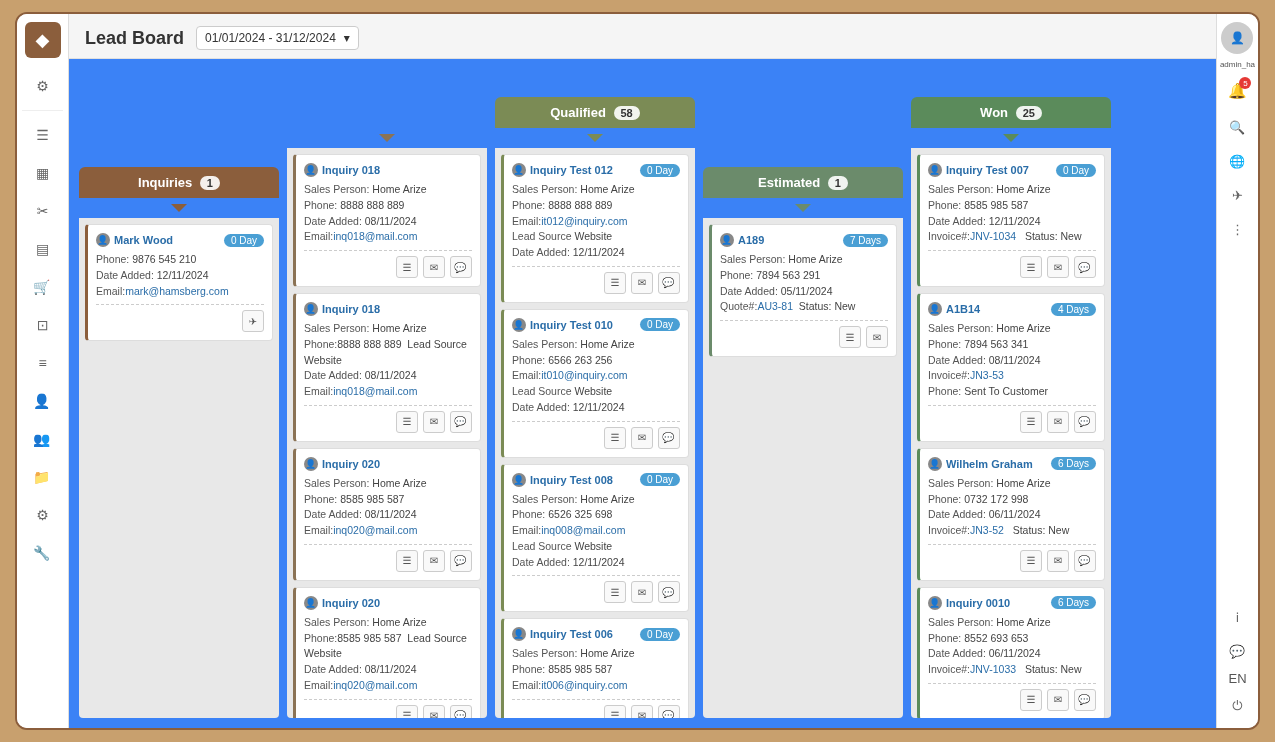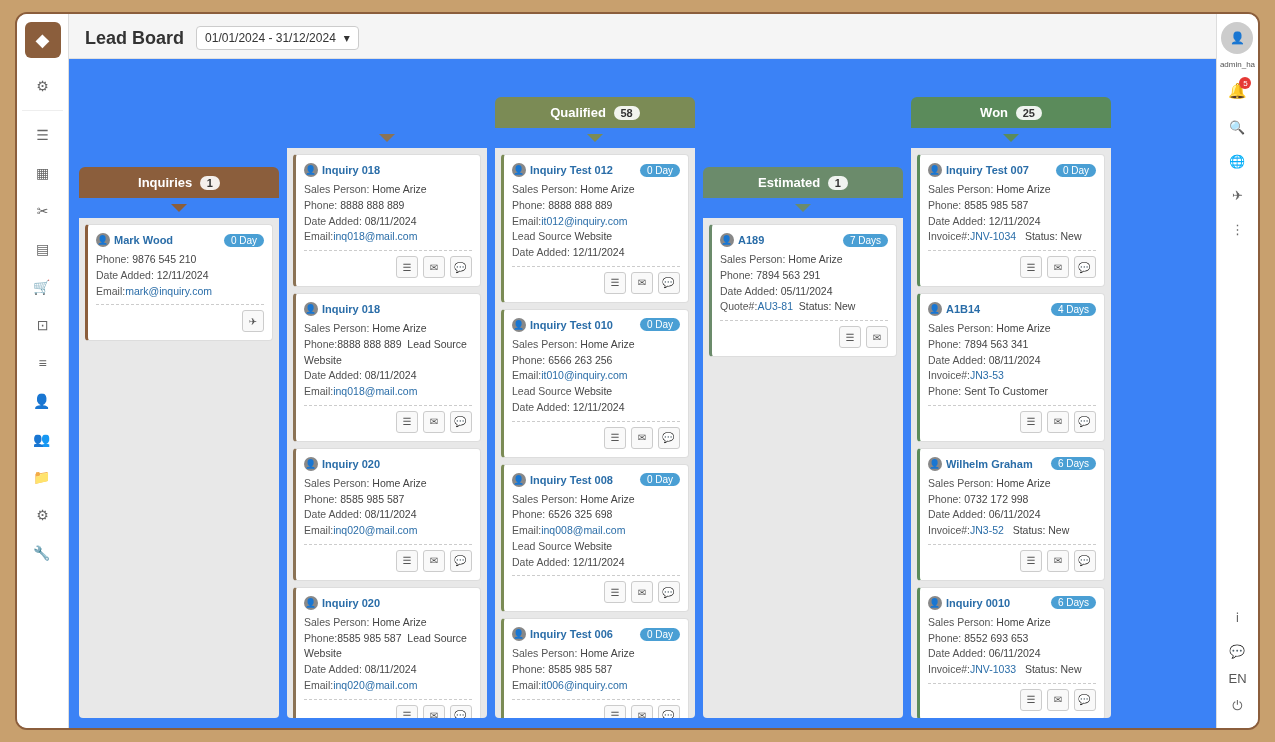--- a/index.html
+++ b/index.html
@@ -340,7 +340,7 @@
       </div>
     <div class="card-field"><span class="label">Phone:</span> 9876 545 210</div>
               <div class="card-field"><span class="label">Date Added:</span> 12/11/2024</div>
-              <div class="card-field"><span class="label">Email:</span><a href="mailto:mark@hamsberg.com">mark@inquiry.com</a></div>
+              <div class="card-field"><span class="label">Email:</span><a href="mailto:mark@hamsberg.com">mark@hamsberg.com</a></div>
               <hr class="card-divider">
               <div class="card-actions">
                 <div class="card-action-btn">✈</div>

